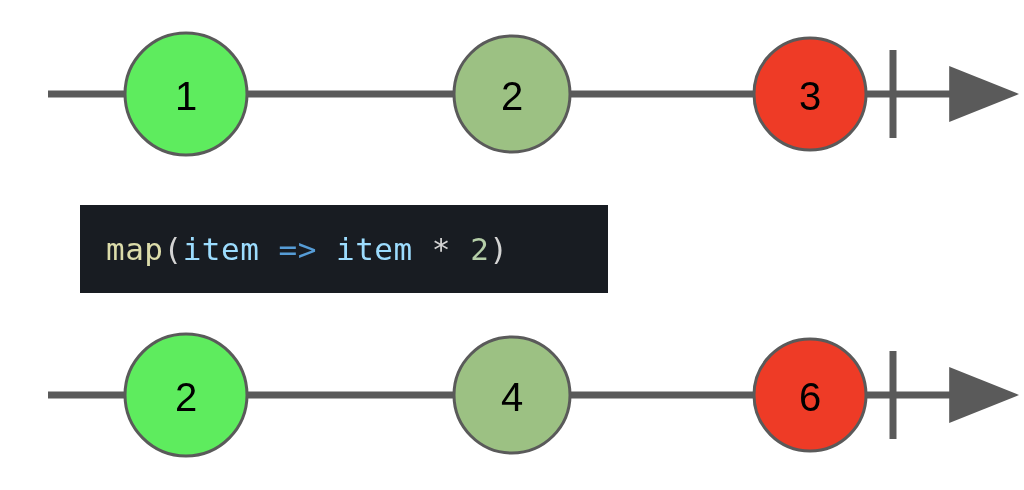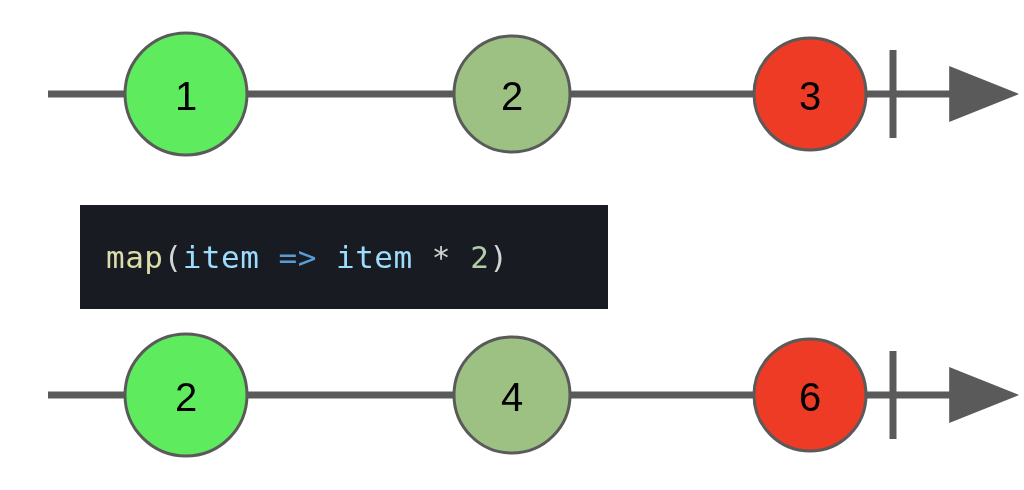--- a/index.html
+++ b/index.html
@@ -38,7 +38,7 @@
     left: 80px;
     top: 205px;
     width: 528px;
-    height: 104px;
+    height: 88px;
     background: #181c22;
     display: flex;
     align-items: center;

